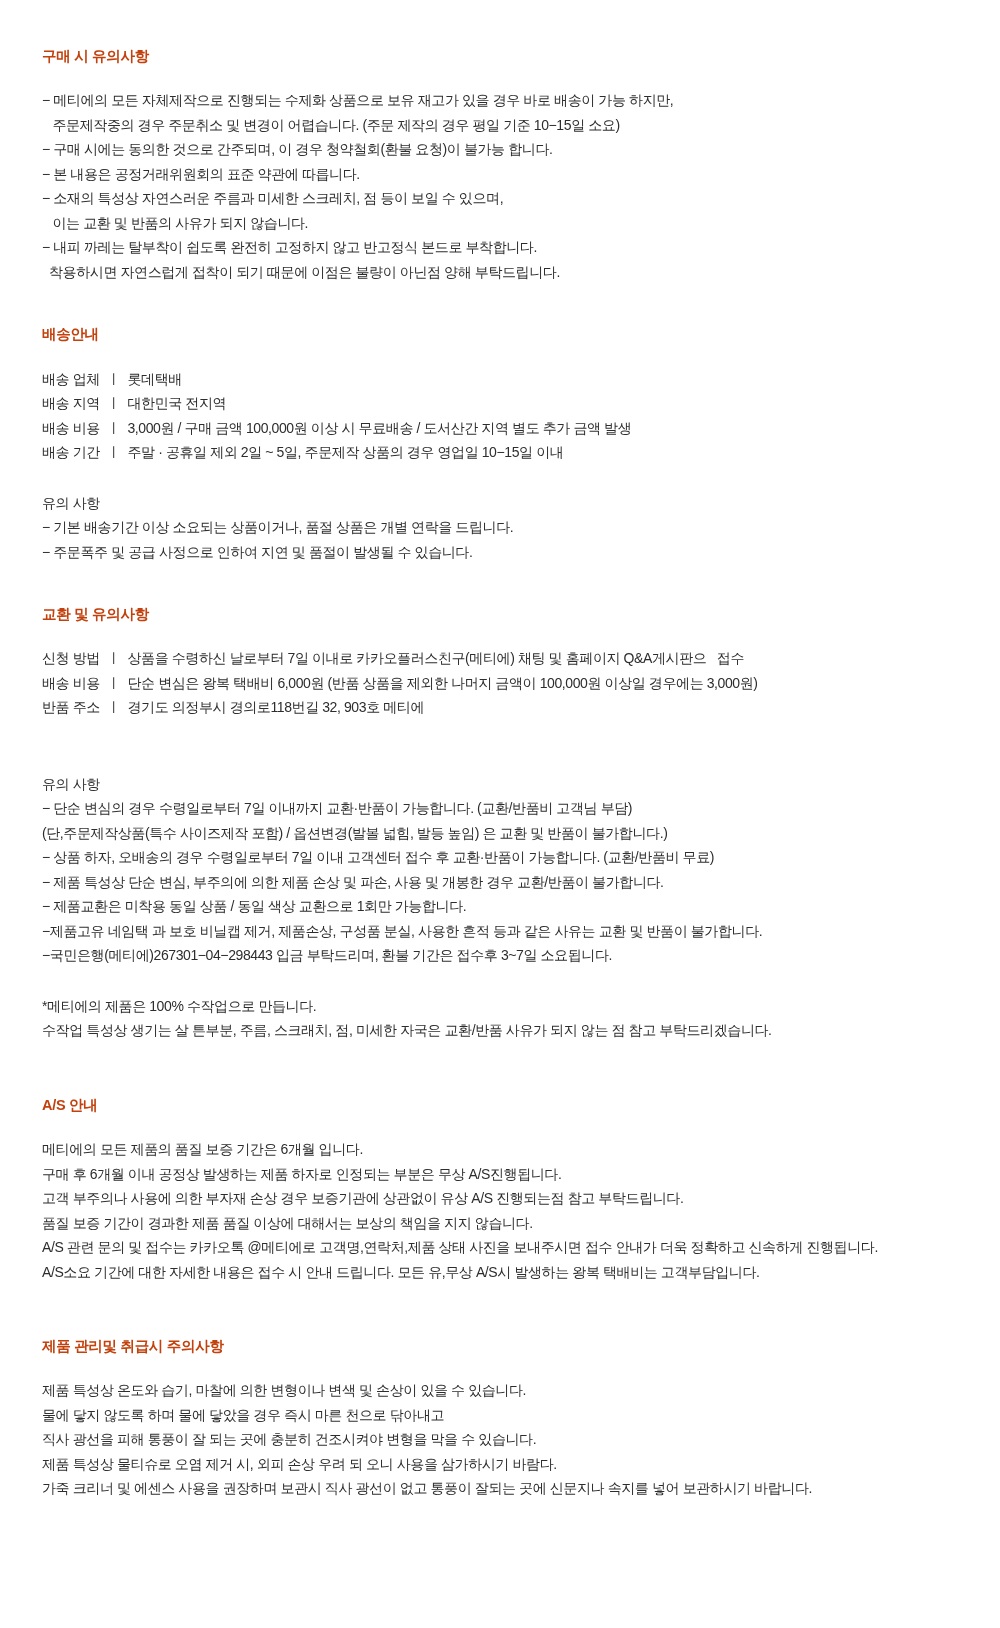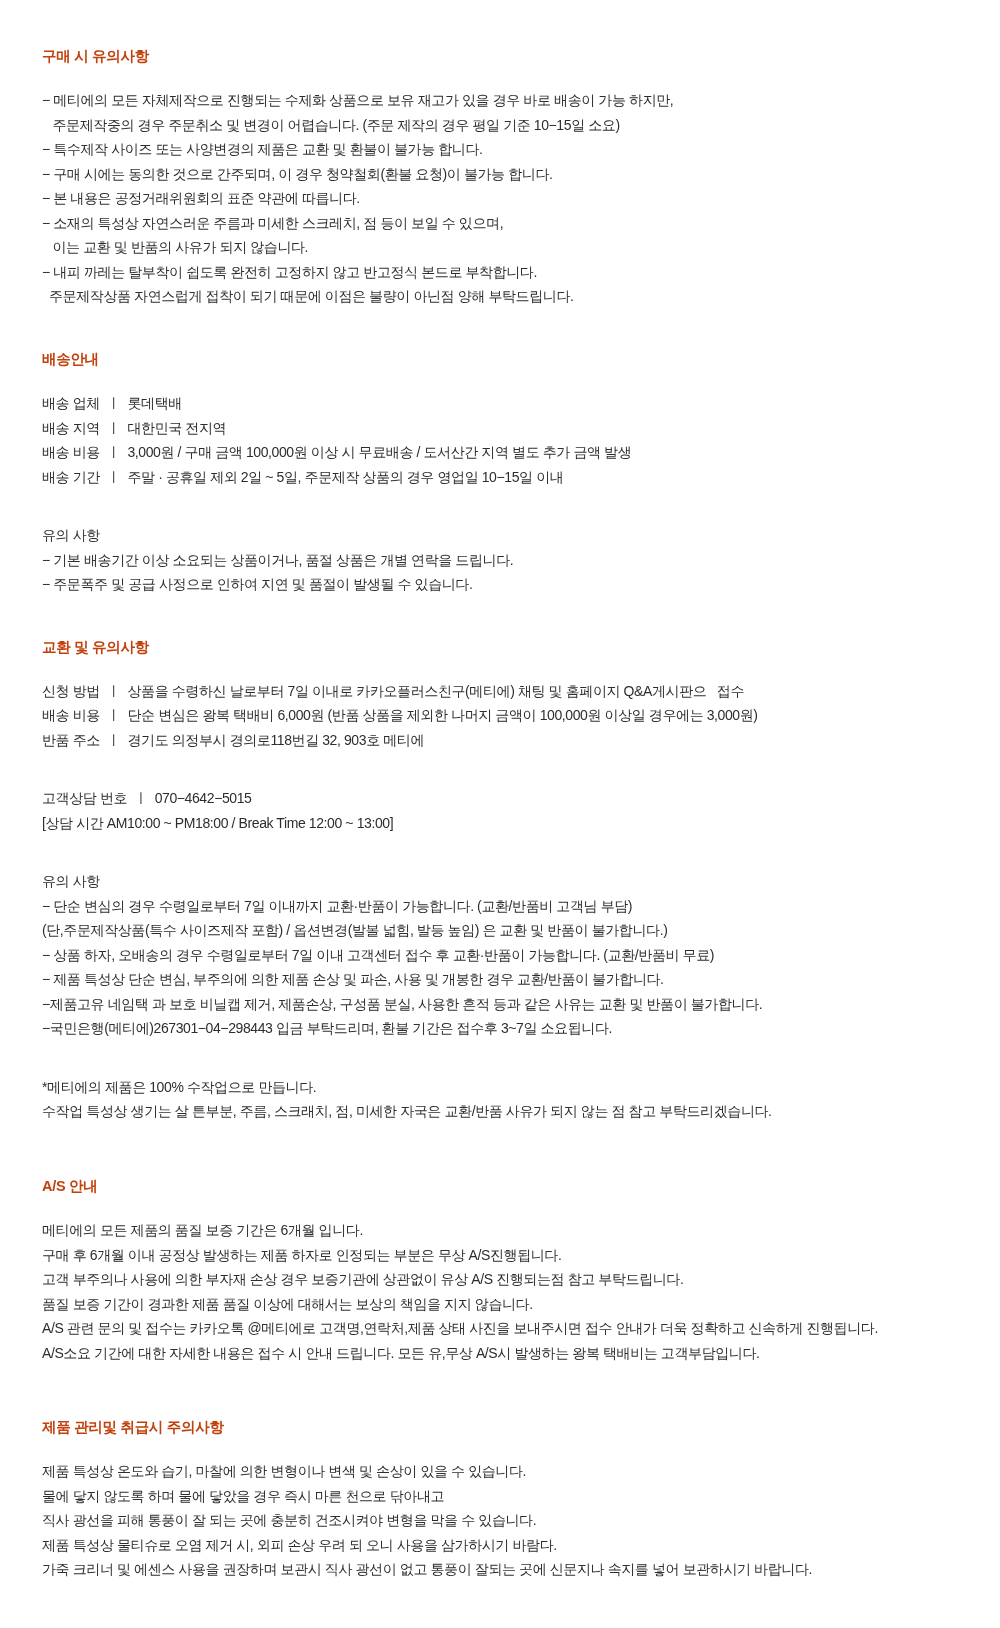--- a/index.html
+++ b/index.html
@@ -44,7 +44,7 @@
   .blockgap-md { height: 26px; }
   .blockgap-lg { height: 40px; }
   .blockgap-xl { height: 52px; }
-  .sub-block { margin-top: 8px; }
+  .sub-block { margin-top: 0; }
 </style>
 </head>
 <body>

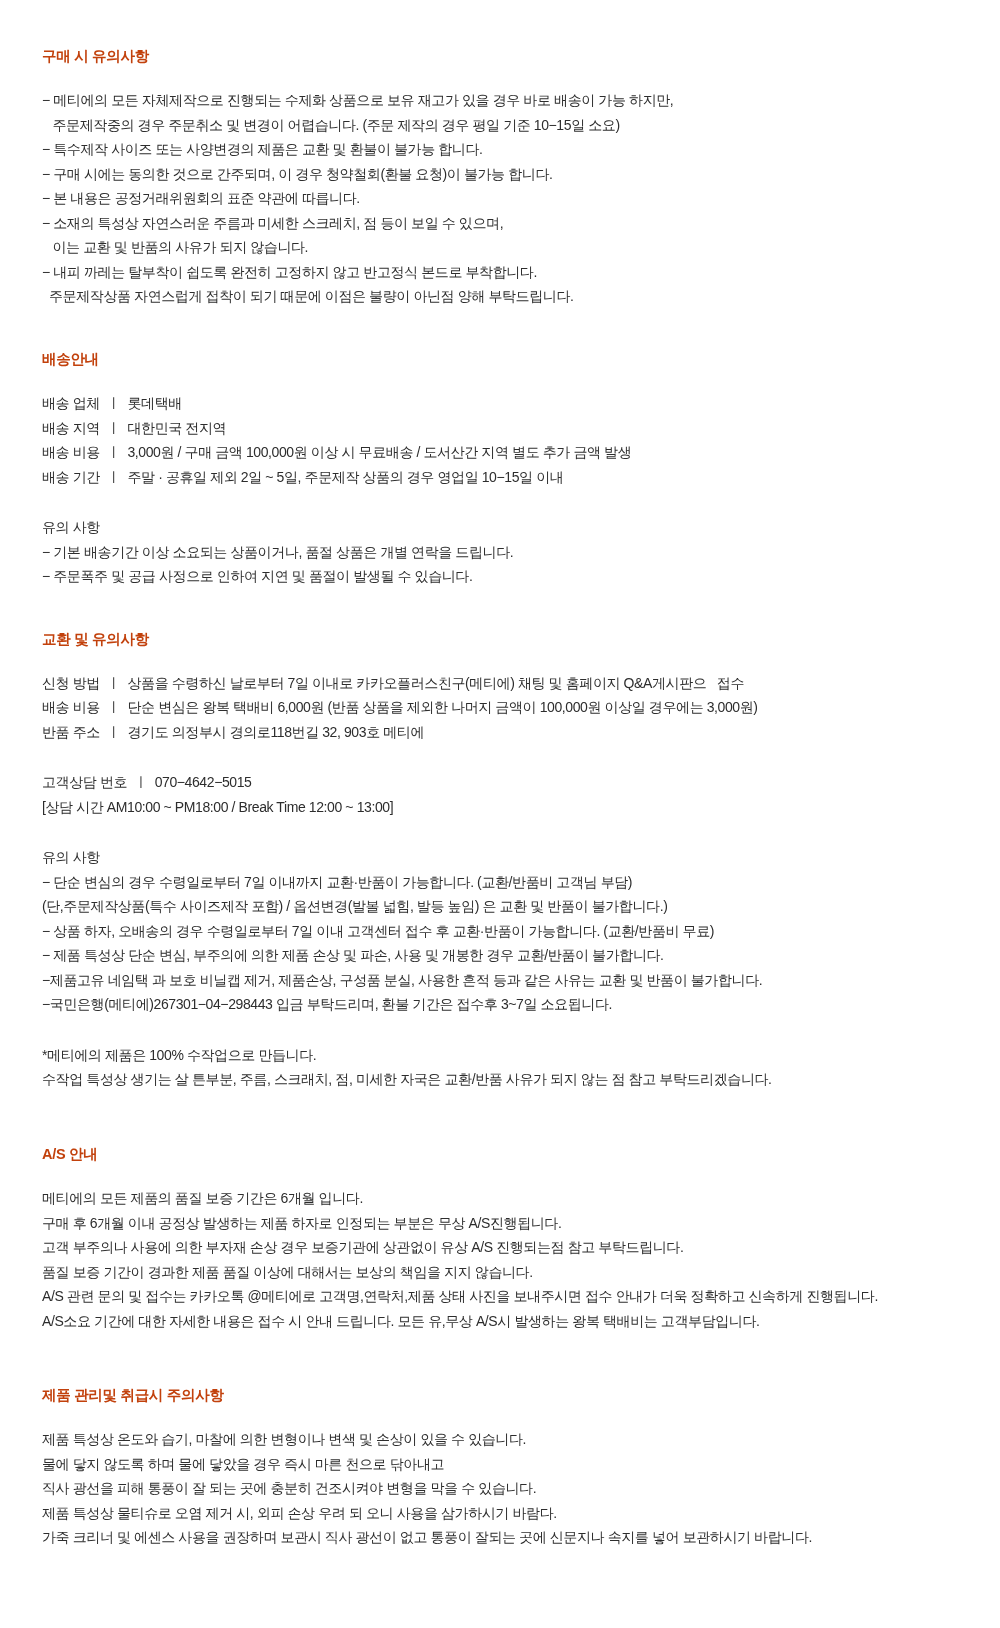--- a/index.html
+++ b/index.html
@@ -56,7 +56,6 @@
         <div class="sub-block">
           <p class="line">− 메티에의 모든 자체제작으로 진행되는 수제화 상품으로 보유 재고가 있을 경우 바로 배송이 가능 하지만,</p>
           <p class="line">   주문제작중의 경우 주문취소 및 변경이 어렵습니다. (주문 제작의 경우 평일 기준 10−15일 소요)</p>
-          <p class="line">− 특수제작 사이즈 또는 사양변경의 제품은 교환 및 환불이 불가능 합니다.</p>
           <p class="line">− 구매 시에는 동의한 것으로 간주되며, 이 경우 청약철회(환불 요청)이 불가능 합니다.</p>
           <p class="line">− 본 내용은 공정거래위원회의 표준 약관에 따릅니다.</p>
           <p class="line">− 소재의 특성상 자연스러운 주름과 미세한 스크레치, 점 등이 보일 수 있으며,</p>

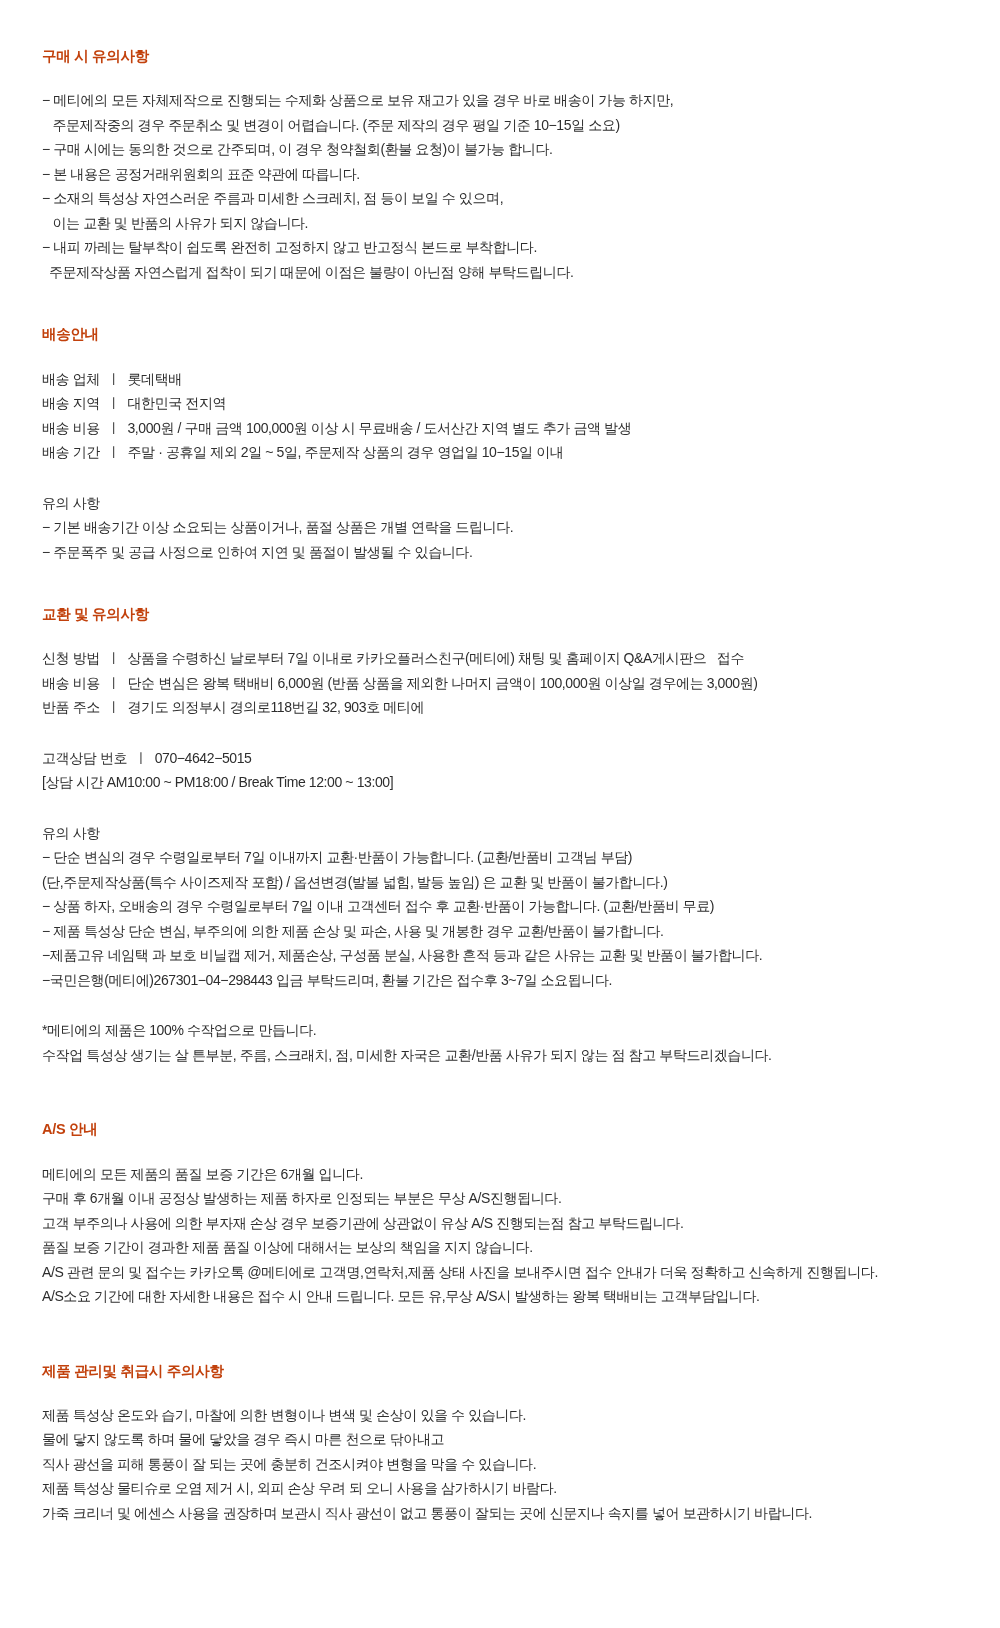--- a/index.html
+++ b/index.html
@@ -61,7 +61,7 @@
           <p class="line">− 소재의 특성상 자연스러운 주름과 미세한 스크레치, 점 등이 보일 수 있으며,</p>
           <p class="line">   이는 교환 및 반품의 사유가 되지 않습니다.</p>
           <p class="line">− 내피 까레는 탈부착이 쉽도록 완전히 고정하지 않고 반고정식 본드로 부착합니다.</p>
-          <p class="line">  주문제작상품 자연스럽게 접착이 되기 때문에 이점은 불량이 아닌점 양해 부탁드립니다.</p>
+          <p class="line">  착용하시면 자연스럽게 접착이 되기 때문에 이점은 불량이 아닌점 양해 부탁드립니다.</p>
         </div>
       </div>
       <div class="blockgap-lg"></div>

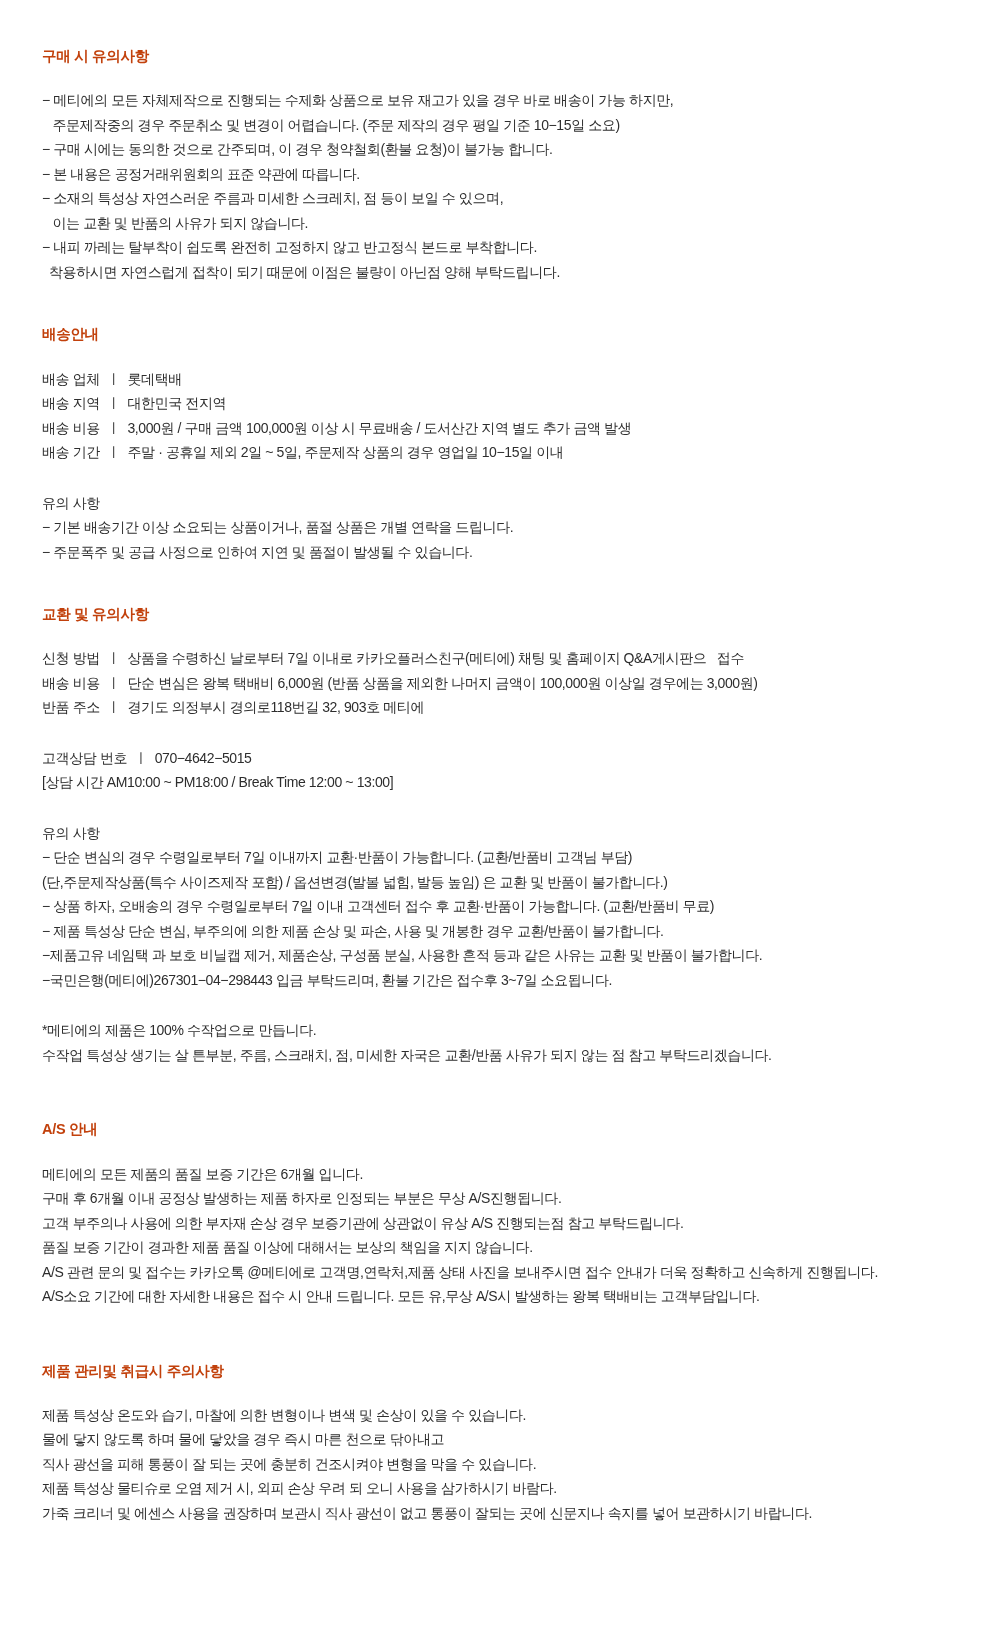--- a/index.html
+++ b/index.html
@@ -89,10 +89,6 @@
           <p class="line">반품 주소  ㅣ  경기도 의정부시 경의로118번길 32, 903호 메티에</p>
         </div>
         <div class="blockgap-md"></div>
-        <div class="sub-block">
-          <p class="line">고객상담 번호  ㅣ  070−4642−5015</p>
-          <p class="line">[상담 시간 AM10:00 ~ PM18:00 / Break Time 12:00 ~ 13:00]</p>
-        </div>
         <div class="blockgap-md"></div>
         <div class="sub-block">
           <p class="line">유의 사항</p>

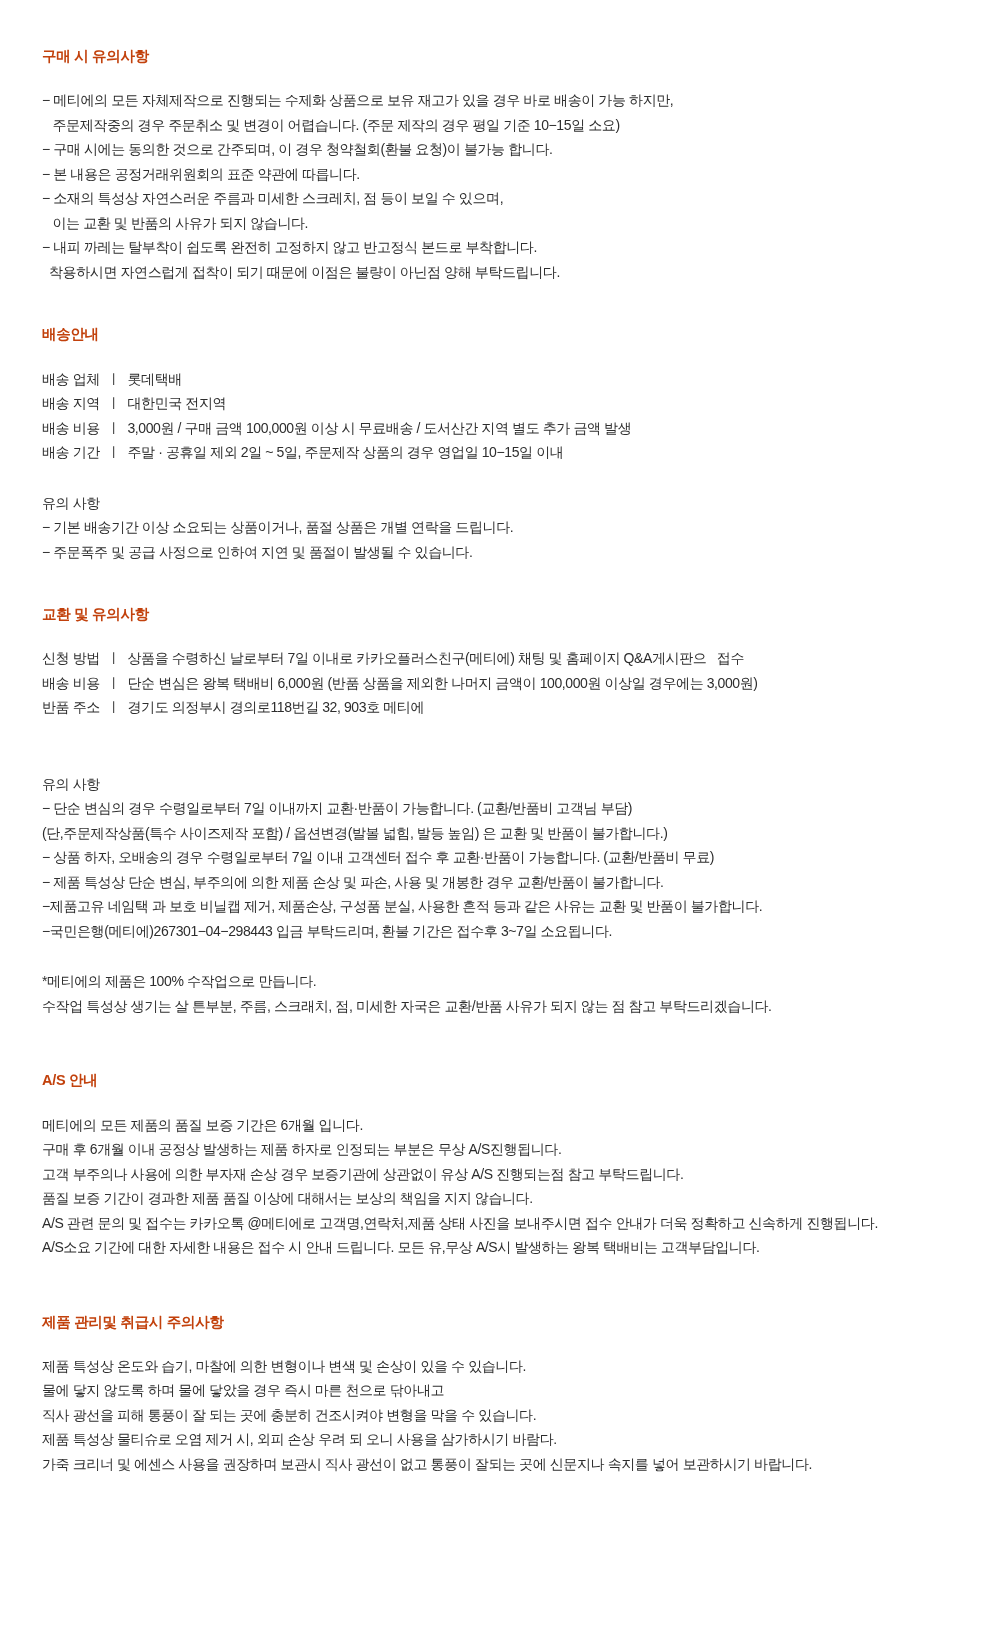--- a/index.html
+++ b/index.html
@@ -96,6 +96,7 @@
           <p class="line">(단,주문제작상품(특수 사이즈제작 포함) / 옵션변경(발볼 넓힘, 발등 높임) 은 교환 및 반품이 불가합니다.)</p>
           <p class="line">− 상품 하자, 오배송의 경우 수령일로부터 7일 이내 고객센터 접수 후 교환·반품이 가능합니다. (교환/반품비 무료)</p>
           <p class="line">− 제품 특성상 단순 변심, 부주의에 의한 제품 손상 및 파손, 사용 및 개봉한 경우 교환/반품이 불가합니다.</p>
+          <p class="line">− 제품교환은 미착용 동일 상품 / 동일 색상 교환으로 1회만 가능합니다.</p>
           <p class="line">−제품고유 네임택 과 보호 비닐캡 제거, 제품손상, 구성품 분실, 사용한 흔적 등과 같은 사유는 교환 및 반품이 불가합니다.</p>
           <p class="line">−국민은행(메티에)267301−04−298443 입금 부탁드리며, 환불 기간은 접수후 3~7일 소요됩니다.</p>
         </div>

